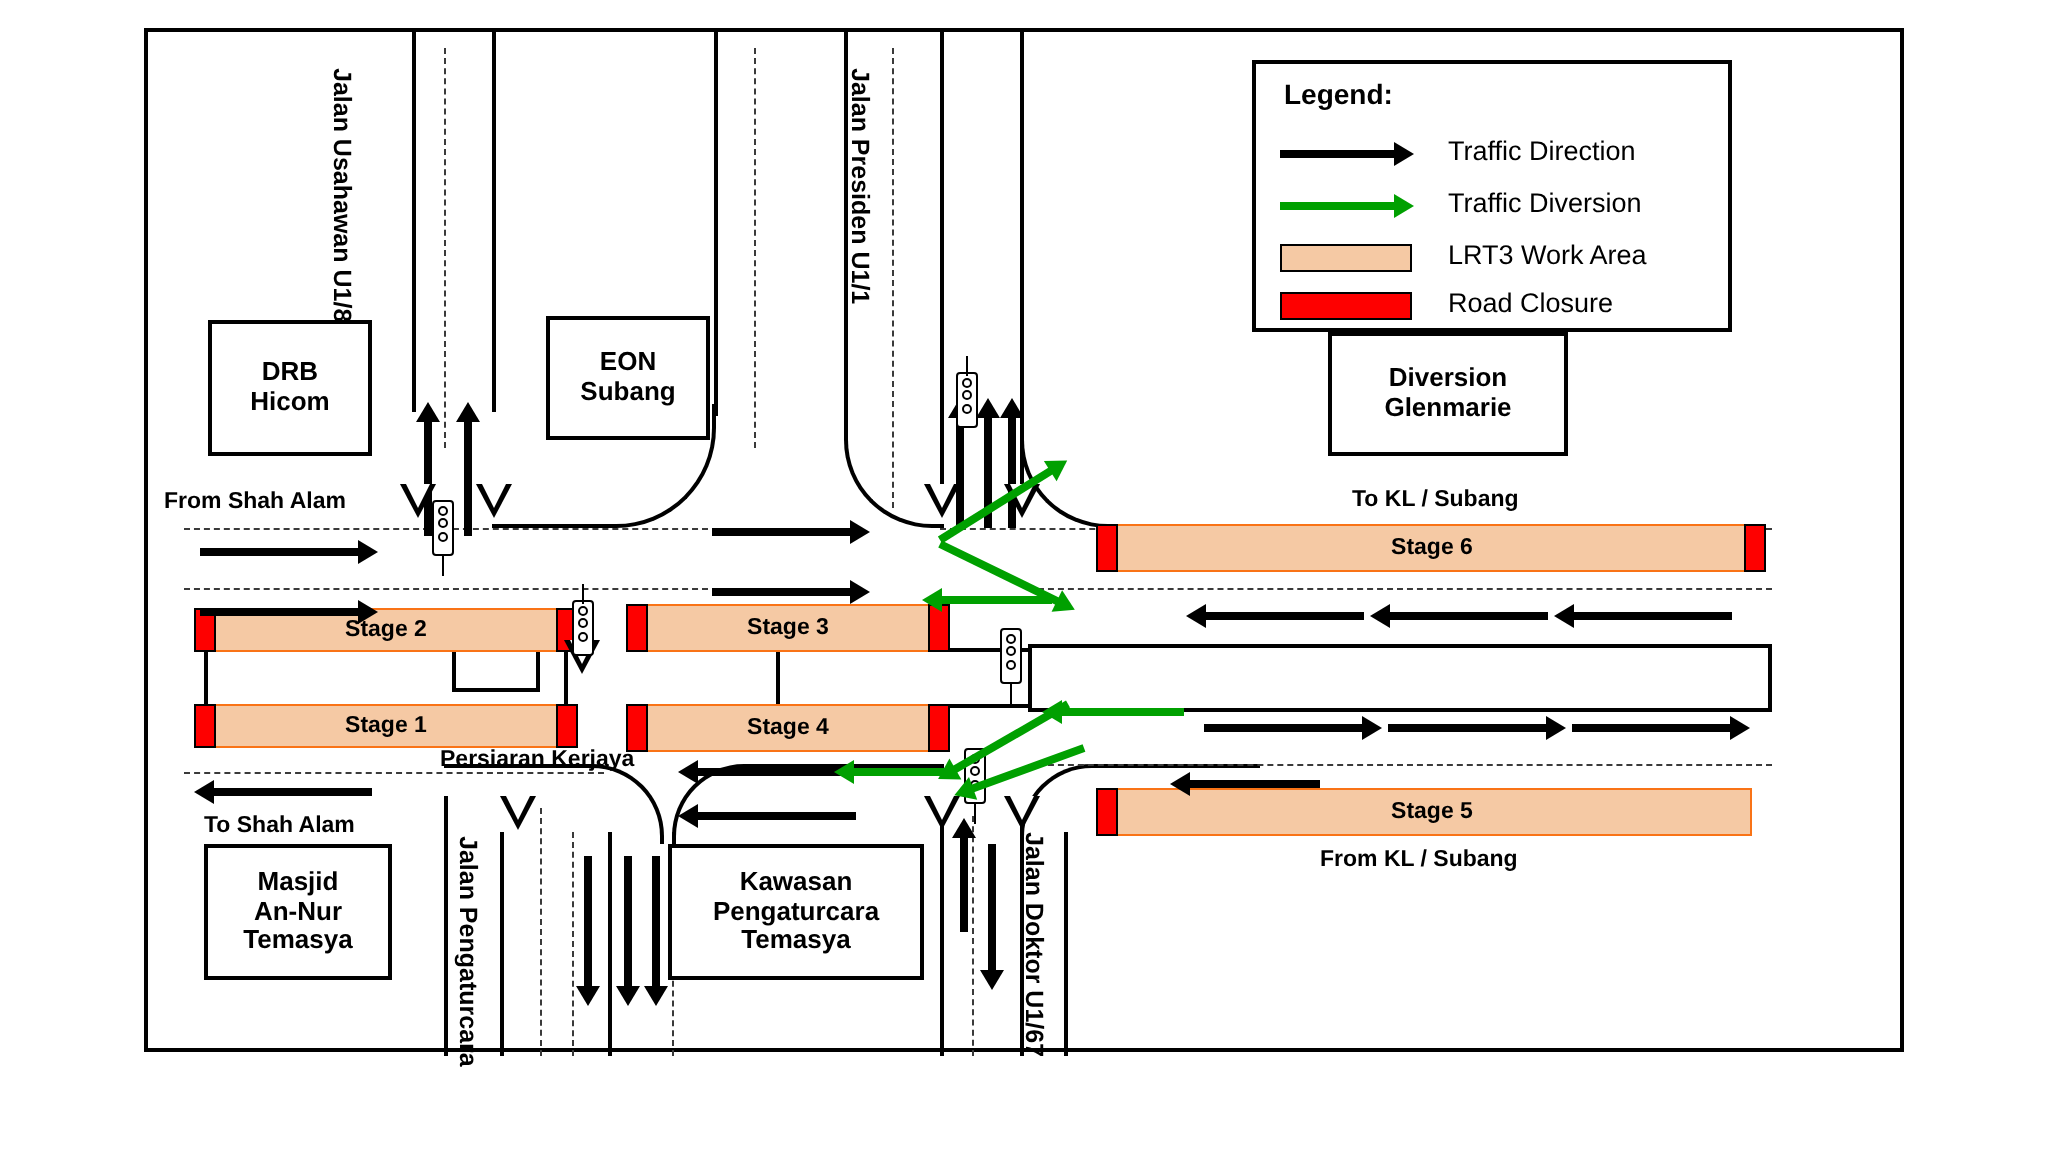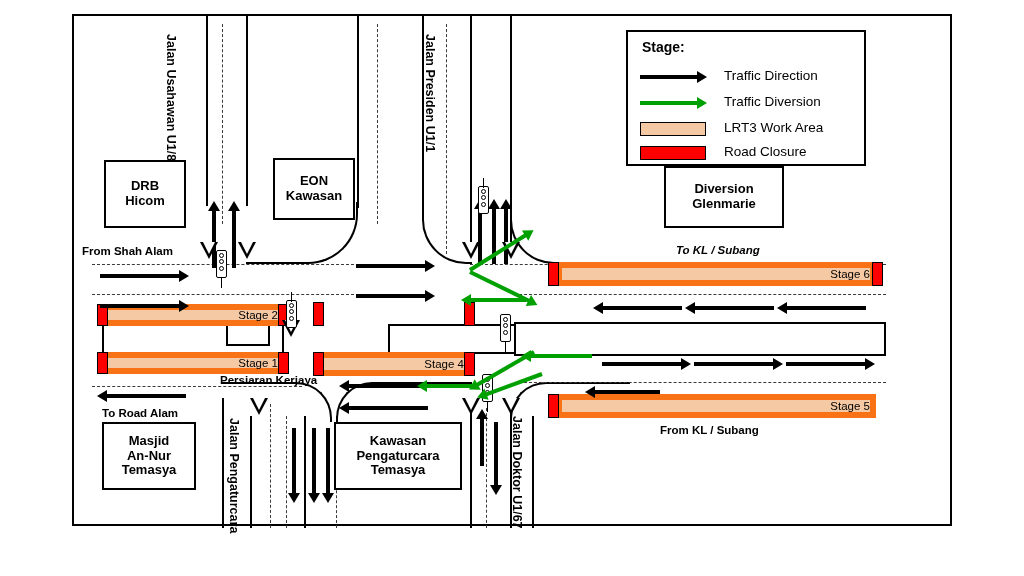--- a/index.html
+++ b/index.html
@@ -476,7 +476,7 @@
     <div class="garrow" style="left:400px; top:368px; width:48px; transform:rotate(180deg);"></div>
 
     <div id="legend">
-      <div class="title">Stage:</div>
+      <div class="title">Legend:</div>
 
       <div class="lg-row" style="top:34px;">
         <div class="lg-sym">

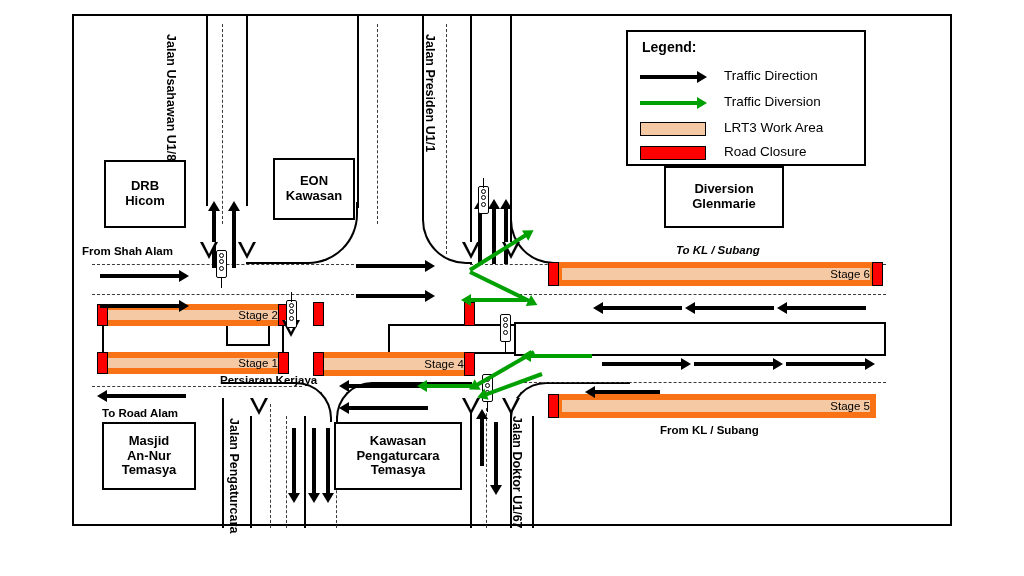--- a/index.html
+++ b/index.html
@@ -348,7 +348,7 @@
     </div>
     <div class="bldg" style="left:199px; top:142px; width:82px; height:62px;">
       <span>EON
-Kawasan</span>
+Subang</span>
     </div>
     <div class="bldg" style="left:590px; top:150px; width:120px; height:62px;">
       <span>Diversion

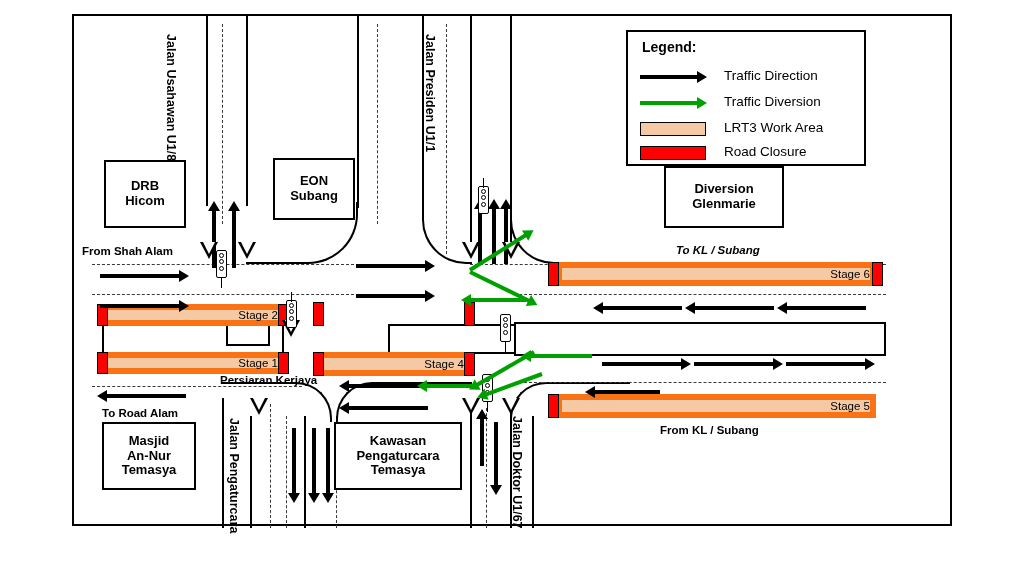--- a/index.html
+++ b/index.html
@@ -373,7 +373,7 @@
 
     <div class="lbl" style="left:8px; top:229px;">From Shah Alam</div>
     <div class="lbl" style="left:28px; top:391px;">To Road Alam</div>
-    <div class="lbl" style="left:602px; top:228px;font-style:italic;">To KL / Subang</div>
+    <div class="lbl" style="left:602px; top:228px;">To KL / Subang</div>
     <div class="lbl" style="left:586px; top:408px;">From KL / Subang</div>
 
     <div class="arrow-h right" style="left:26px; top:258px; width:80px;"></div>

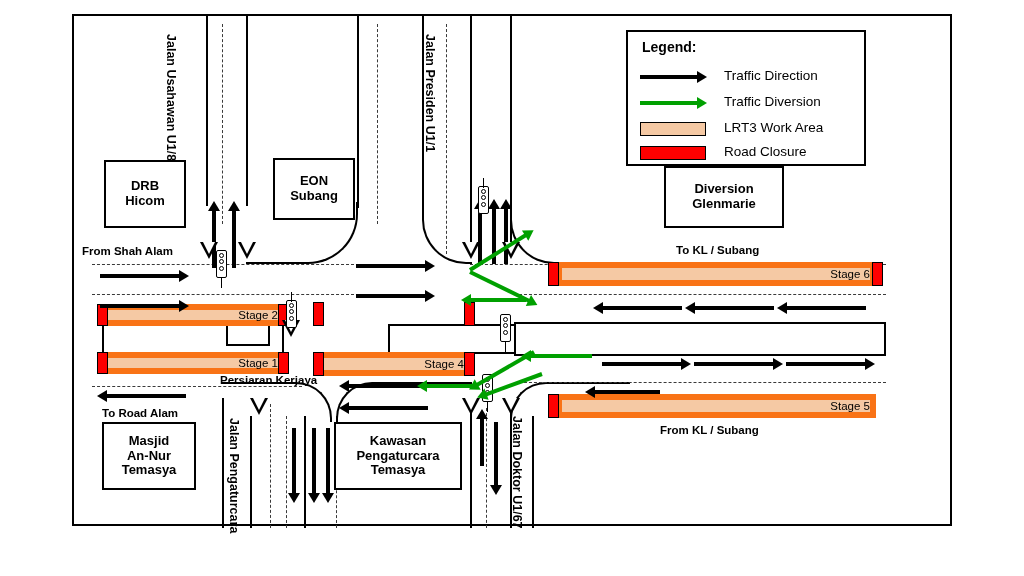--- a/index.html
+++ b/index.html
@@ -48,13 +48,13 @@
   .stage {
     position: absolute;
     background: #f5c9a4;
-    border: 6px solid #f97316;
+    border: 1px solid #f97316;
     box-sizing: border-box;
     display: flex;
     align-items: center;
-    justify-content: flex-end;
+    justify-content: center;
     font-size: 11.5px;
-    font-weight: normal;
+    font-weight: bold;
     color: #000;
   }
   

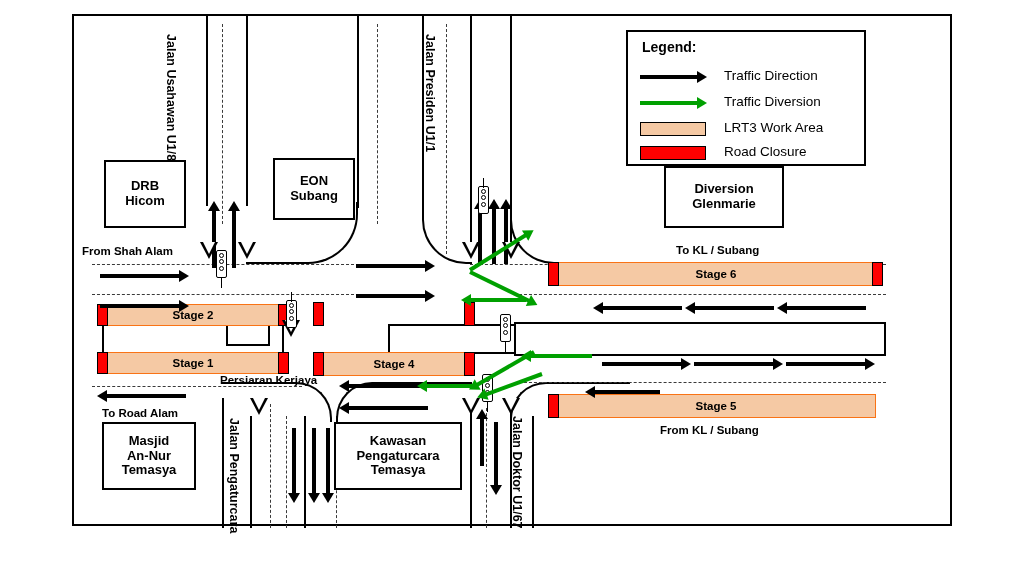--- a/index.html
+++ b/index.html
@@ -322,6 +322,9 @@
     <div class="closure" style="left:23px; top:336px; width:11px; height:22px;"></div>
     <div class="closure" style="left:204px; top:336px; width:11px; height:22px;"></div>
 
+    <div class="stage" style="left:244px; top:286px; width:152px; height:24px;">
+      <span>Stage 3</span>
+    </div>
     <div class="closure" style="left:239px; top:286px; width:11px; height:24px;"></div>
     <div class="closure" style="left:390px; top:286px; width:11px; height:24px;"></div>
 

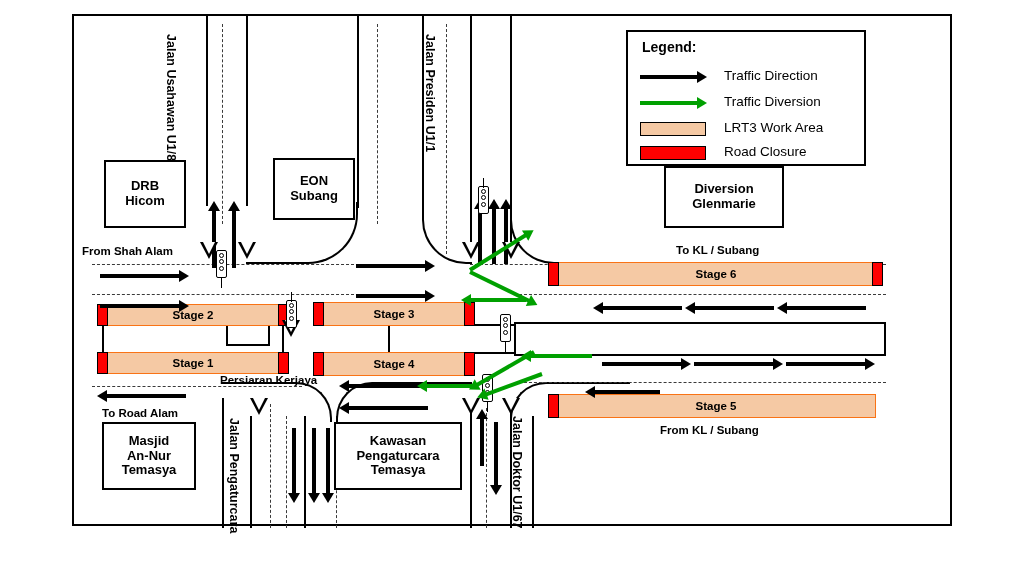--- a/index.html
+++ b/index.html
@@ -375,7 +375,7 @@
     <div class="lbl" style="left:146px; top:358px;">Persiaran Kerjaya</div>
 
     <div class="lbl" style="left:8px; top:229px;">From Shah Alam</div>
-    <div class="lbl" style="left:28px; top:391px;">To Road Alam</div>
+    <div class="lbl" style="left:28px; top:391px;">To Shah Alam</div>
     <div class="lbl" style="left:602px; top:228px;">To KL / Subang</div>
     <div class="lbl" style="left:586px; top:408px;">From KL / Subang</div>
 

